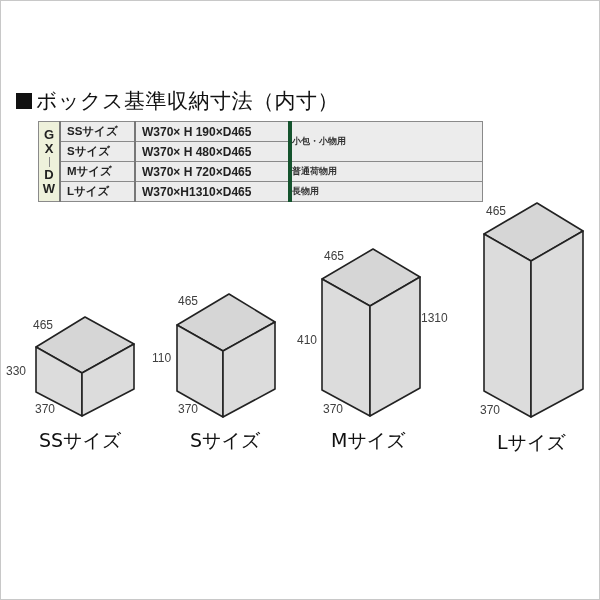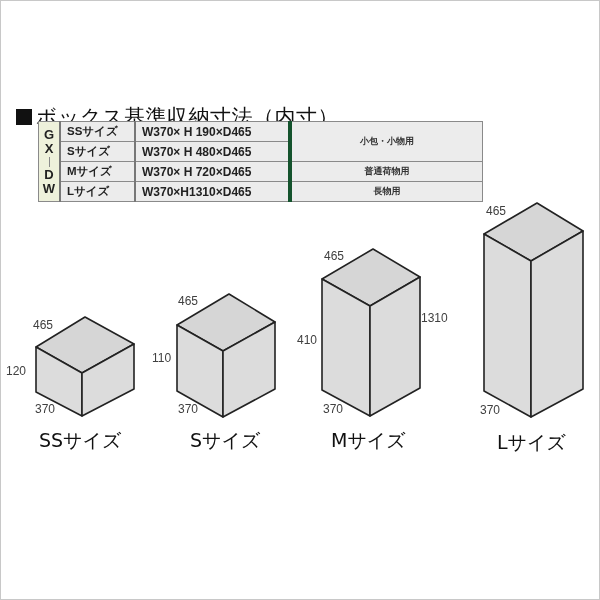--- a/index.html
+++ b/index.html
@@ -18,7 +18,6 @@
     font-family: "DejaVu Sans", sans-serif;
     font-size: 21px; font-weight: normal; color: #111; letter-spacing: 0.5px;
     white-space: nowrap;
-    margin-top: 16px;
   }
   .title .sq {
     display: inline-block; width: 16px; height: 16px; background: #111;

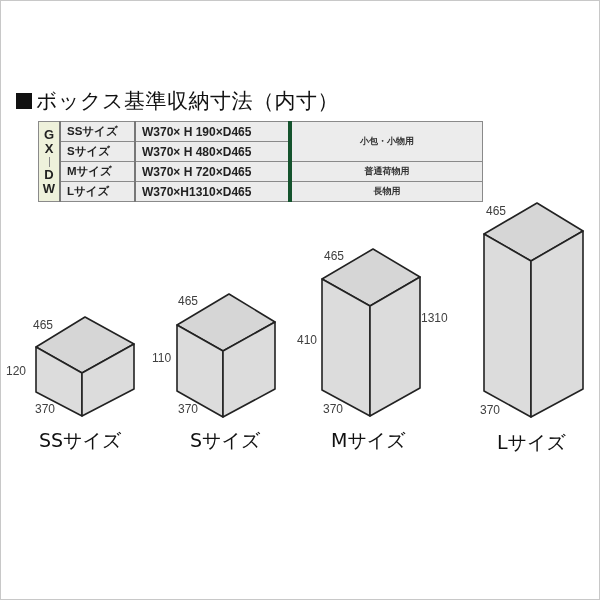--- a/index.html
+++ b/index.html
@@ -45,7 +45,7 @@
   table.spec td.size { width: 67px; border-right: 2px solid #777; }
   table.spec td.dims { width: 146px; font-size: 12px; border-right: 4px solid #14532d; }
   table.spec td.use {
-    width: 190px; padding: 0; text-align: center;
+    width: 190px; padding: 0; text-align: left;
     font-size: 9px; color: #333;
   }
   svg.diagram { position: absolute; left: 0; top: 0; }

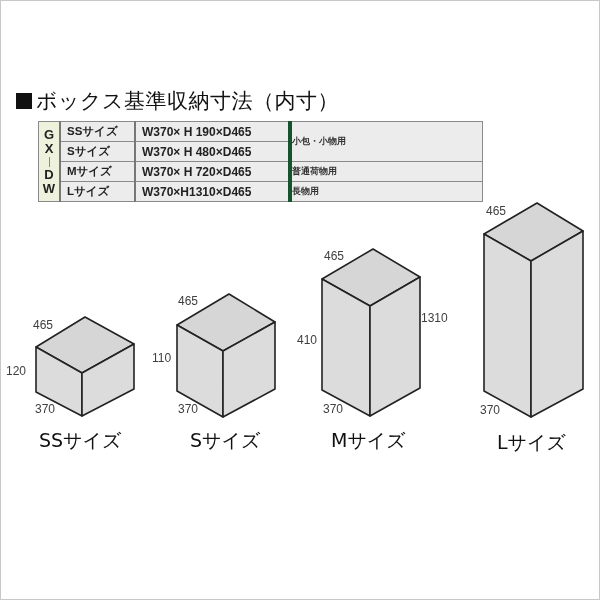--- a/index.html
+++ b/index.html
@@ -125,7 +125,7 @@
 </svg>
 
 <div class="lbl" style="left:33px;top:318px;">465</div>
-<div class="lbl" style="left:6px;top:364px;">120</div>
+<div class="lbl" style="left:6px;top:364px;">330</div>
 <div class="lbl" style="left:35px;top:402px;">370</div>
 <div class="cap" style="left:39px;top:428px;">SSサイズ</div>
 

